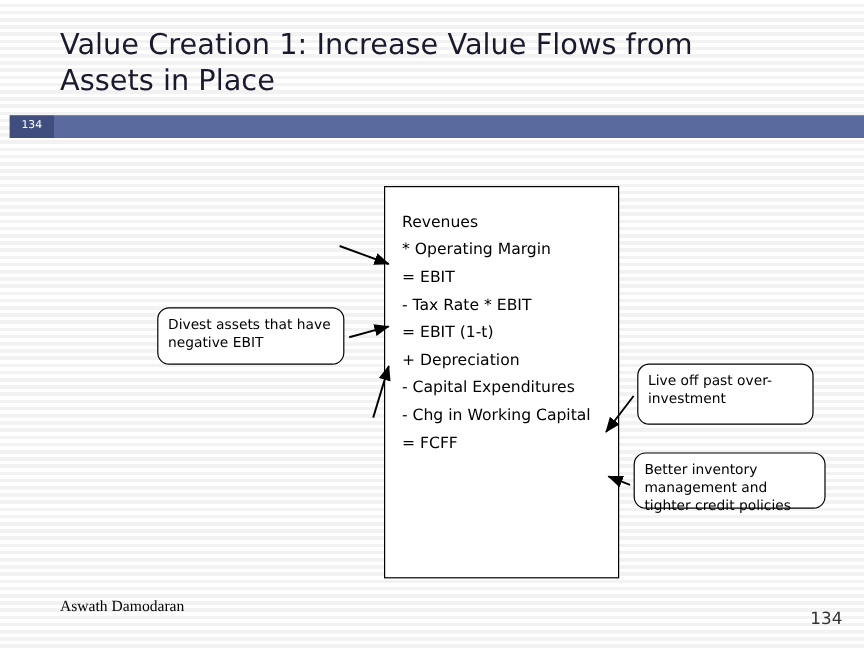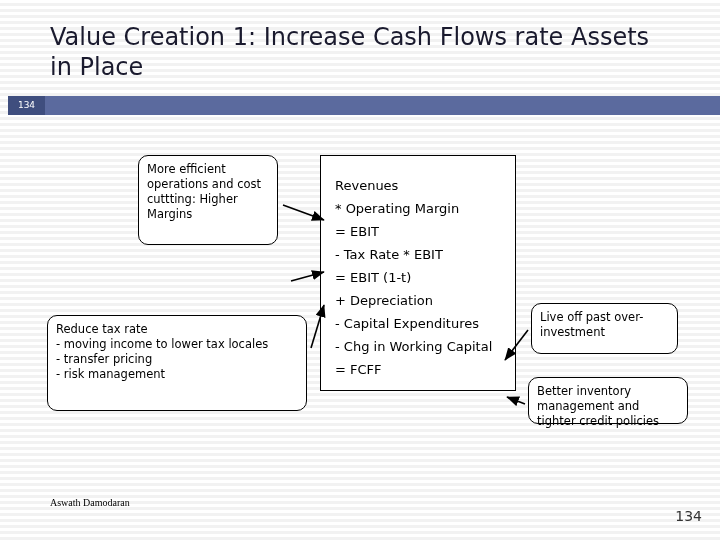--- a/index.html
+++ b/index.html
@@ -157,7 +157,7 @@
 
 <div class="slide">
 
-  <div class="title">Value Creation 1: Increase Cash Flows rate Assets in Place</div>
+  <div class="title">Value Creation 1: Increase Value Flows from Assets in Place</div>
 
   <div class="headerbar">
     <div class="bar"></div>

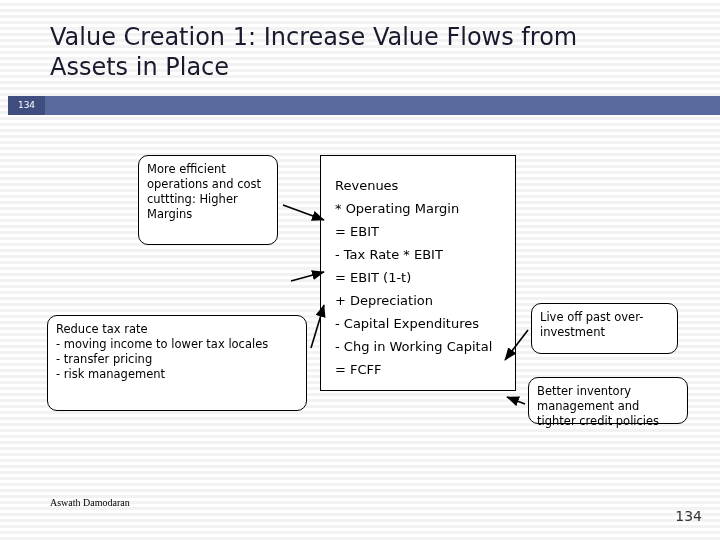--- a/index.html
+++ b/index.html
@@ -166,7 +166,6 @@
 
   <div class="diagram">
 
-    <div class="dbox rounded" id="box-efficiency">More efficient operations and cost cuttting: Higher Margins</div>
 
 
     <div class="dbox rounded" id="box-taxrate">Reduce tax rate

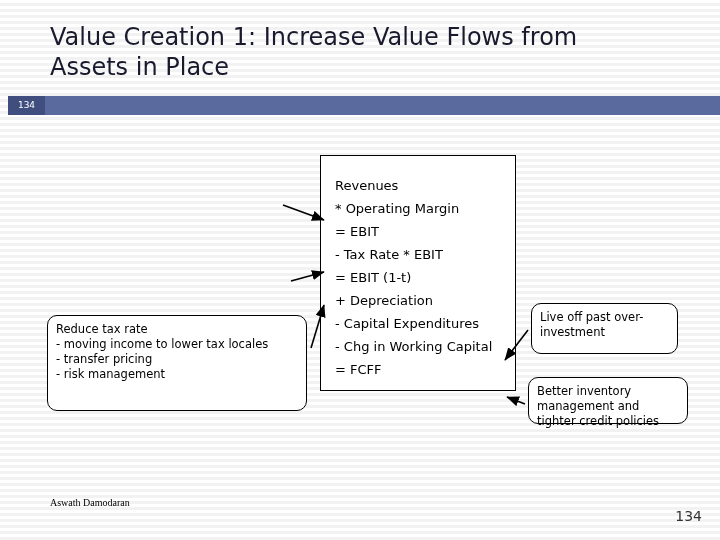--- a/index.html
+++ b/index.html
@@ -111,7 +111,7 @@
     font-size: 11.5px;
   }
   #box-fcff {
-    left: 320px; top: 155px; width: 196px; height: 236px;
+    left: 320px; top: 155px; width: 196px; height: 327px;
     padding: 18px 14px;
     font-size: 13px;
     line-height: 23px;

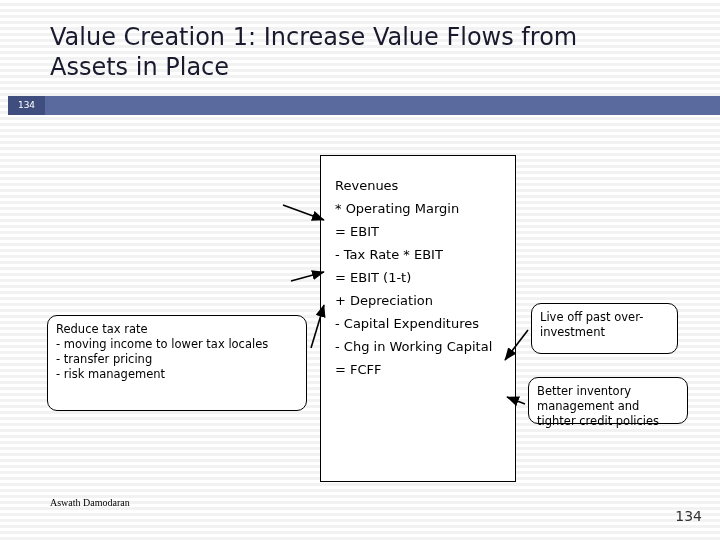--- a/index.html
+++ b/index.html
@@ -167,6 +167,7 @@
   <div class="diagram">
 
 
+    <div class="dbox rounded" id="box-divest">Divest assets that have negative EBIT</div>
 
     <div class="dbox rounded" id="box-taxrate">Reduce tax rate
  - moving income to lower tax locales

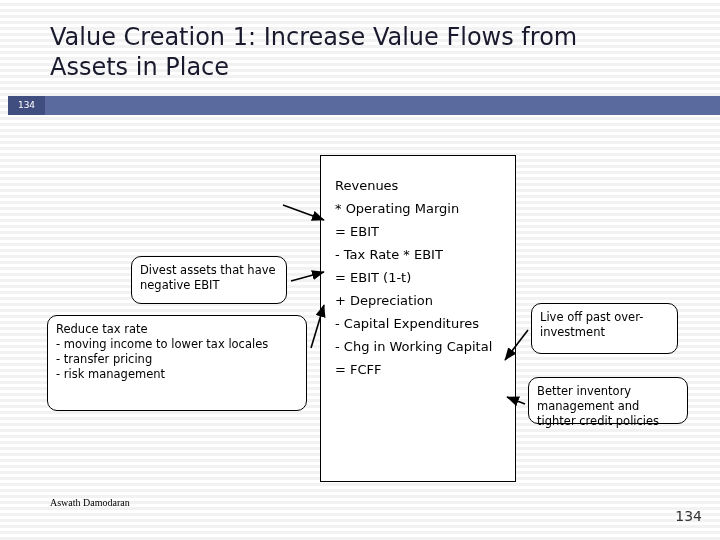--- a/index.html
+++ b/index.html
@@ -169,10 +169,6 @@
 
     <div class="dbox rounded" id="box-divest">Divest assets that have negative EBIT</div>
 
-    <div class="dbox rounded" id="box-taxrate">Reduce tax rate
- - moving income to lower tax locales
- - transfer pricing
- - risk management</div>
 
     <div class="dbox" id="box-fcff">Revenues
 * Operating Margin

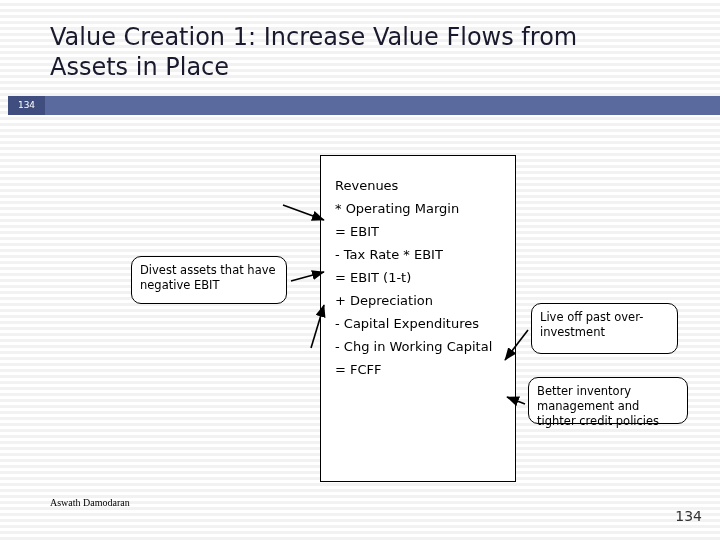--- a/index.html
+++ b/index.html
@@ -138,7 +138,7 @@
     left: 50px;
     top: 497px;
     font-family: "Liberation Serif", serif;
-    font-size: 10px;
+    font-size: 13px;
     color: #000000;
   }
   .footer-num {

